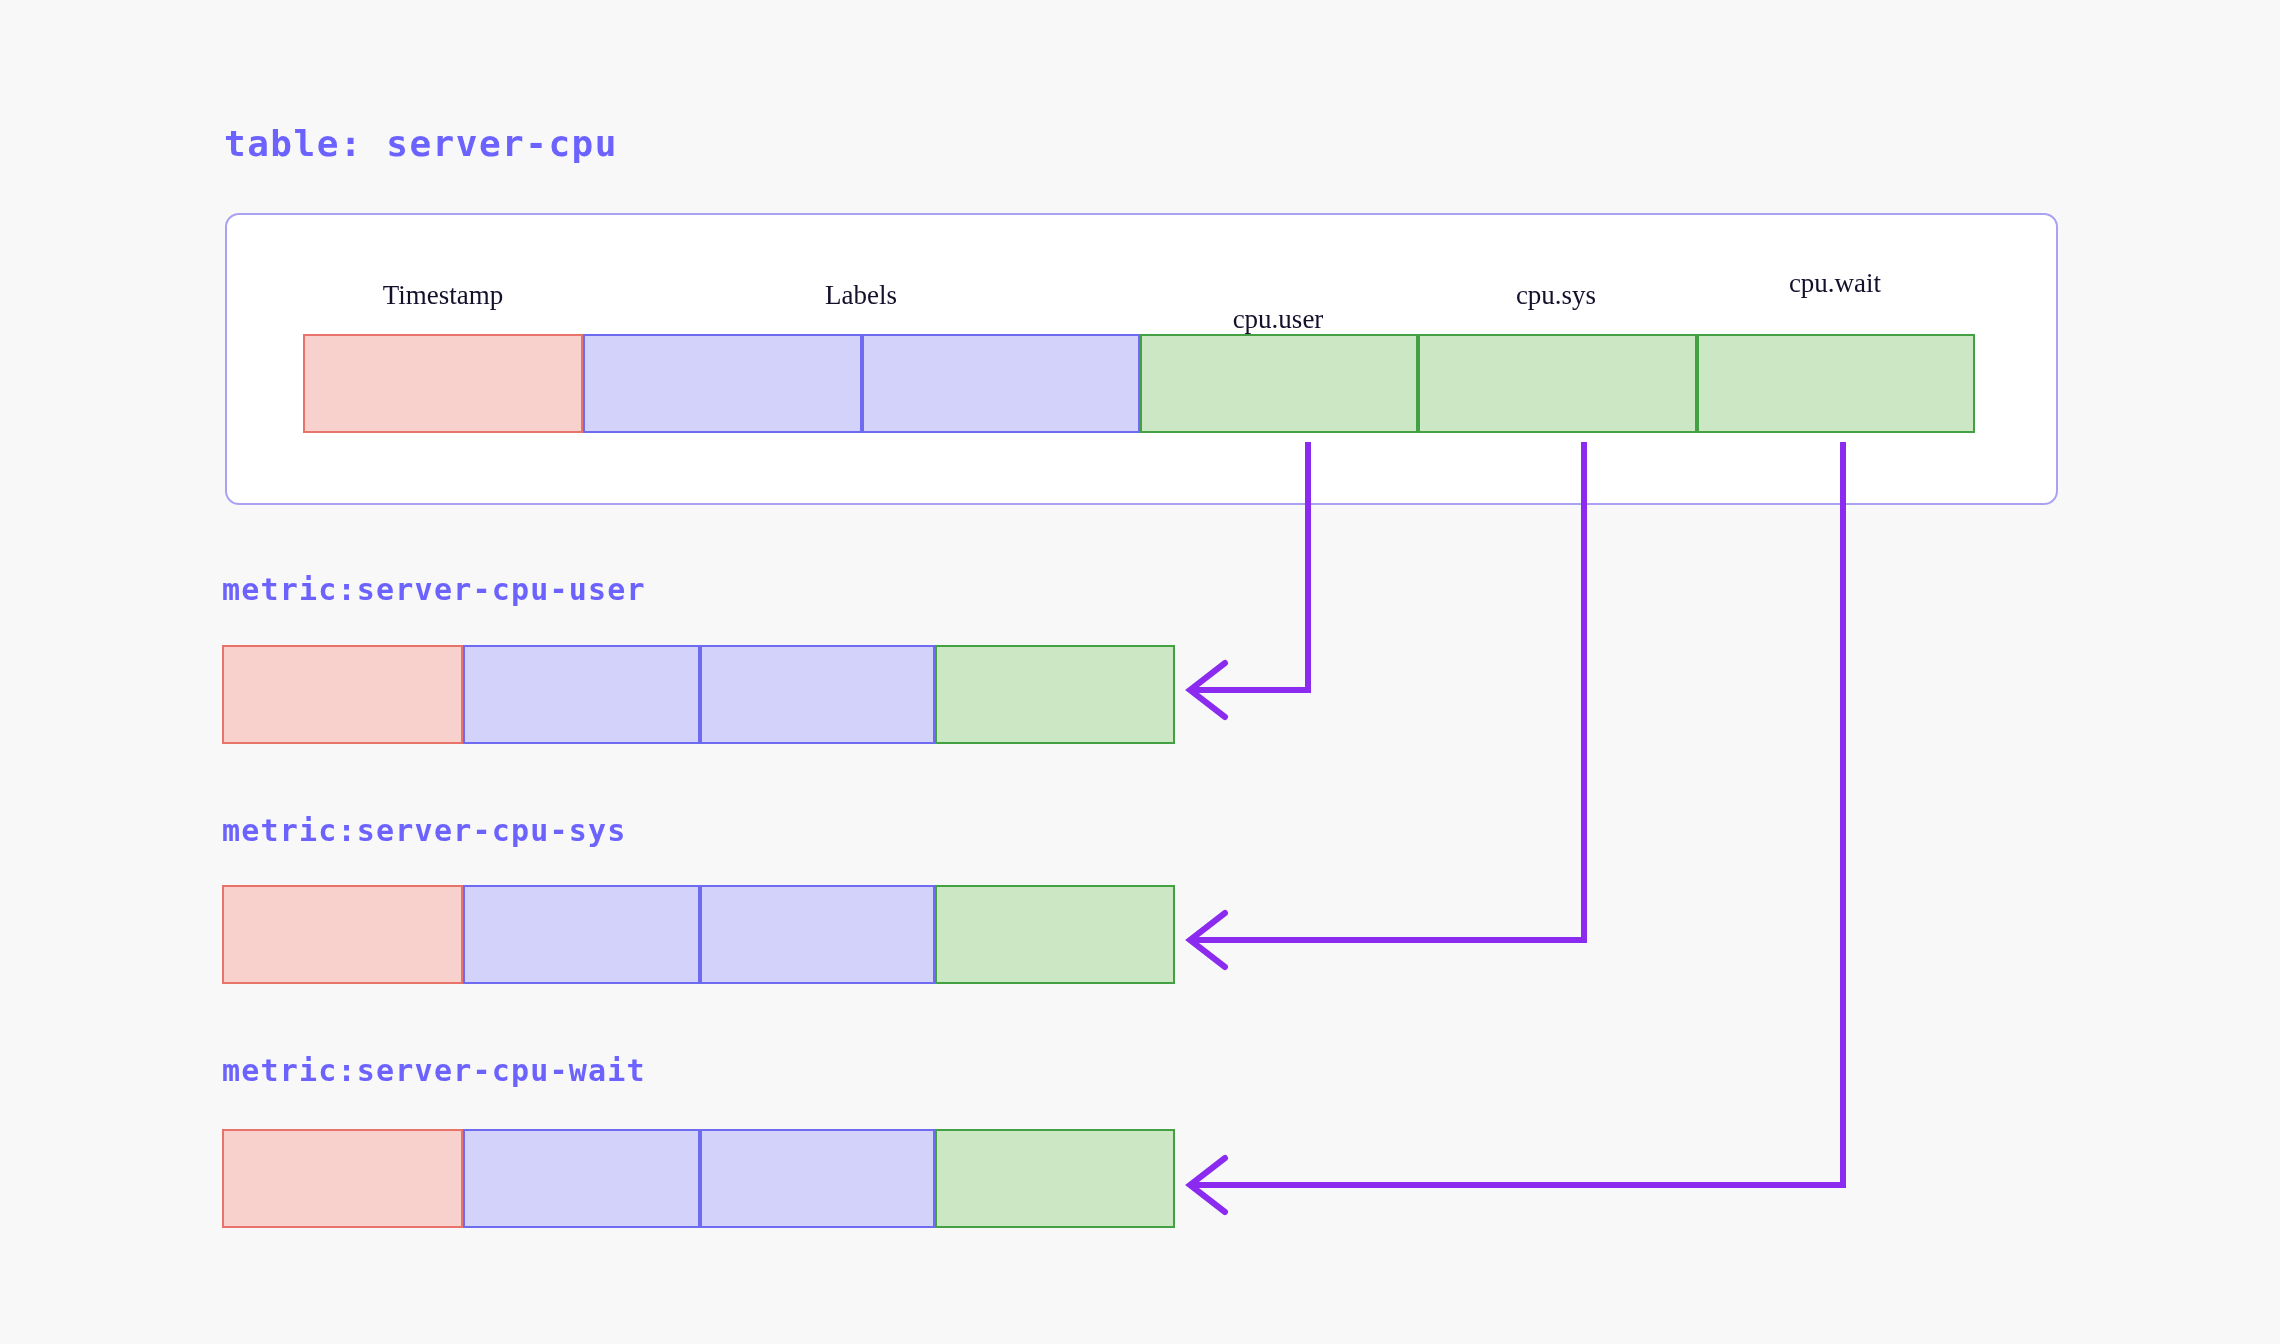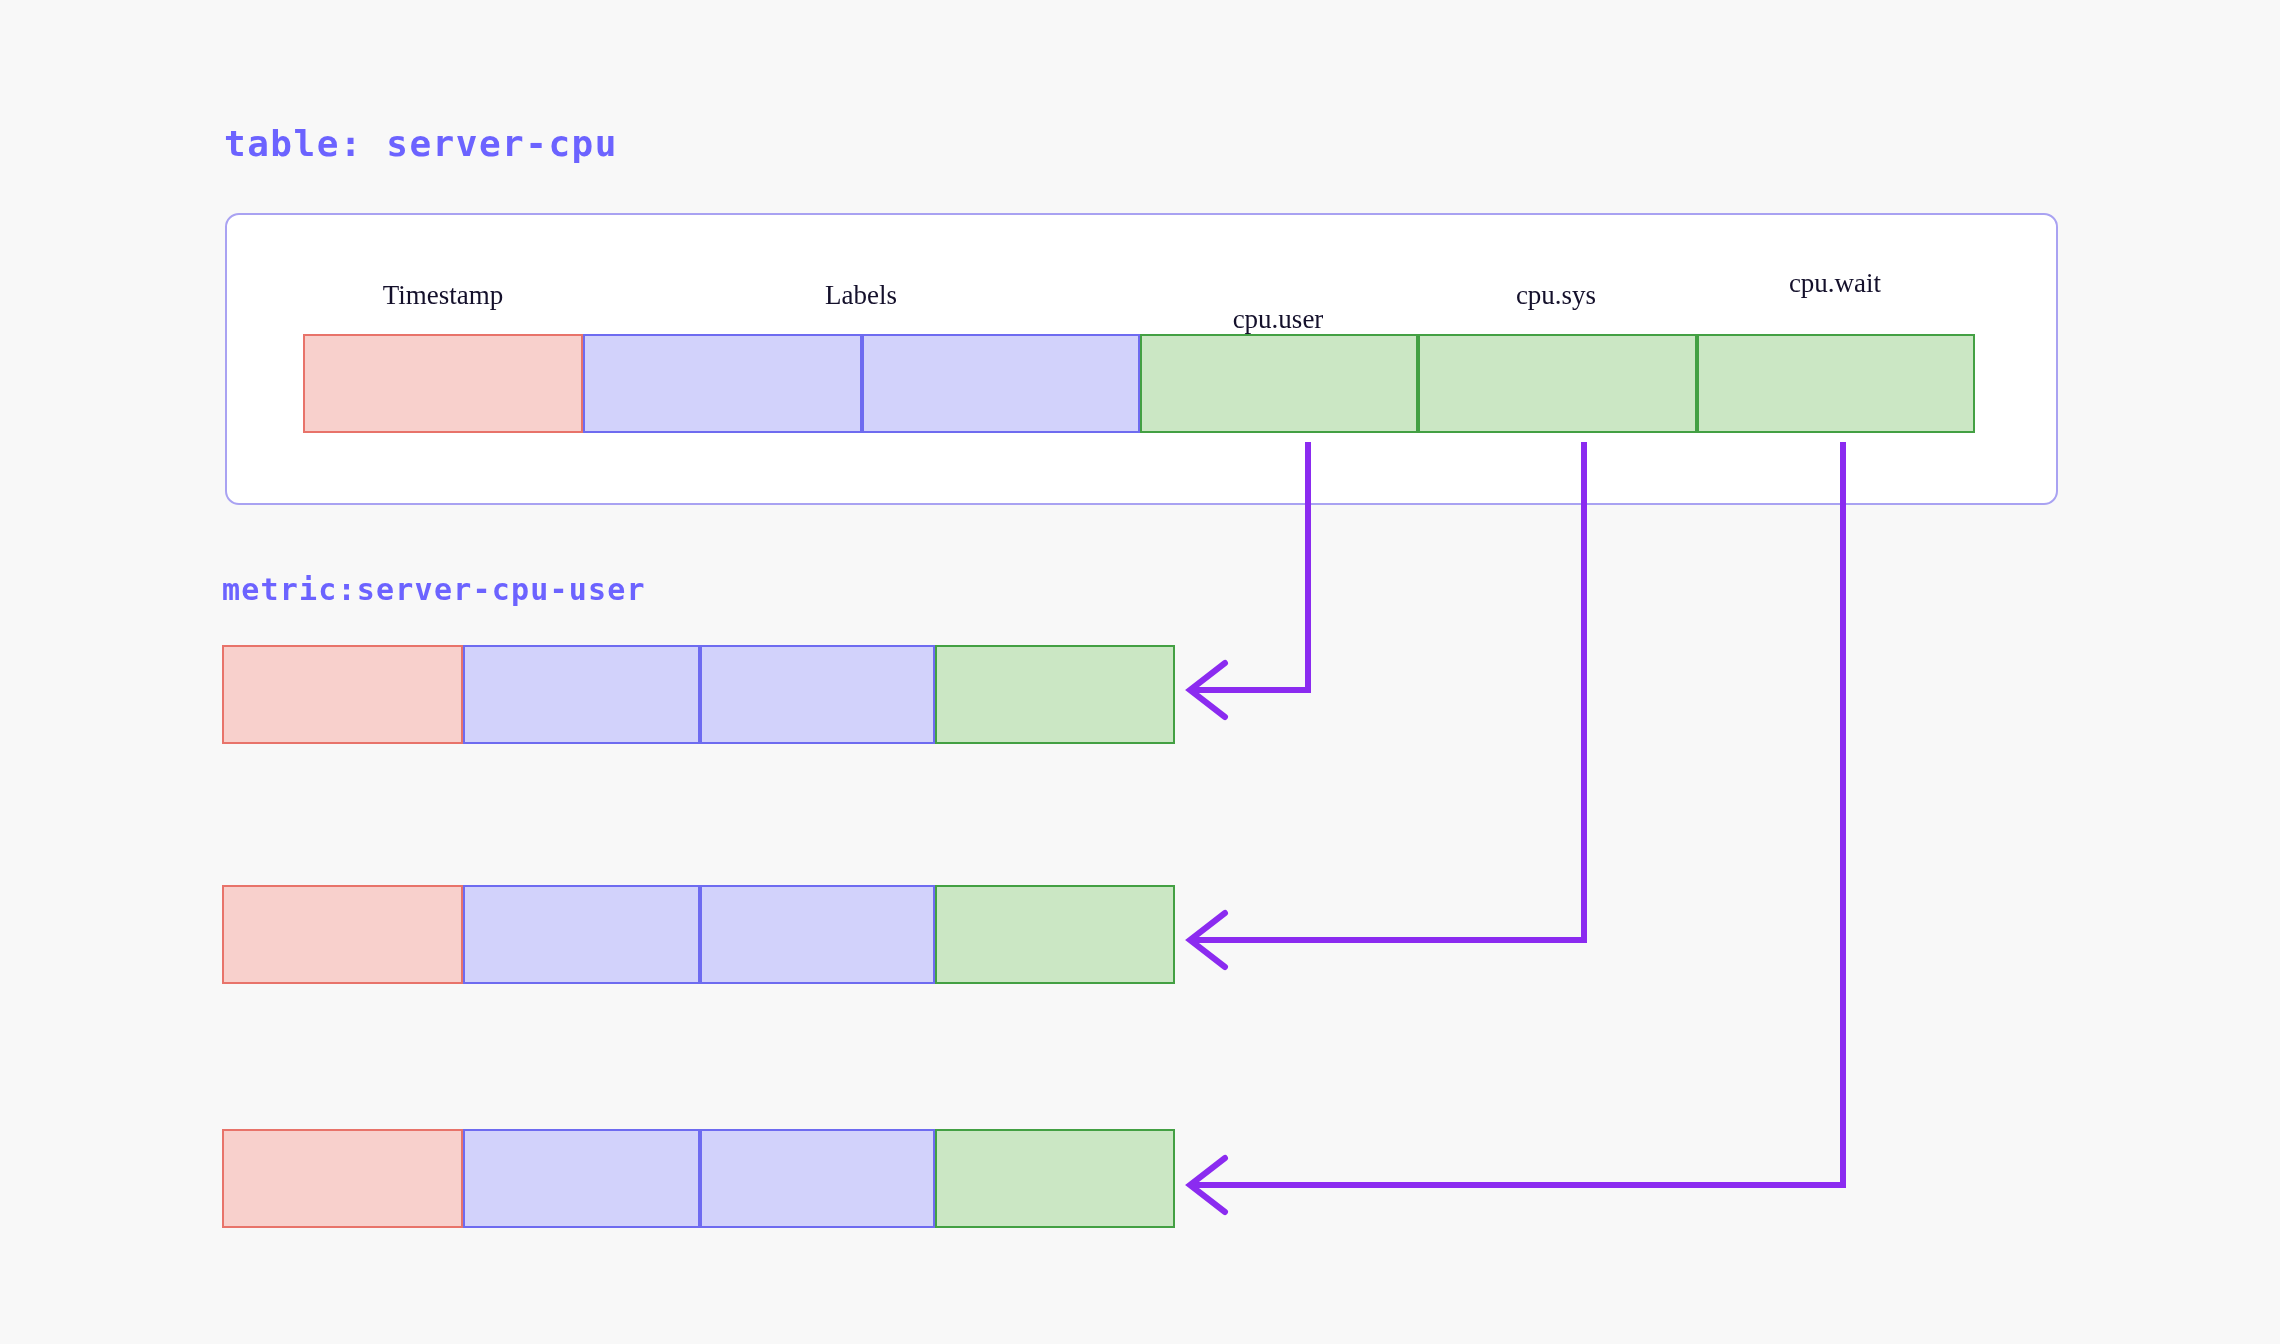--- a/index.html
+++ b/index.html
@@ -124,6 +124,7 @@
   <div class="cell lbl" style="left:700px; top:645px; width:235px; height:99px;"></div>
   <div class="cell val" style="left:935px; top:645px; width:240px; height:99px;"></div>
 
+  <div class="metric-title" style="left:222px; top:813px;">metric:server-cpu-sys</div>
   <div class="cell ts" style="left:222px; top:885px; width:241px; height:99px;"></div>
   <div class="cell lbl" style="left:463px; top:885px; width:237px; height:99px;"></div>
   <div class="cell lbl" style="left:700px; top:885px; width:235px; height:99px;"></div>

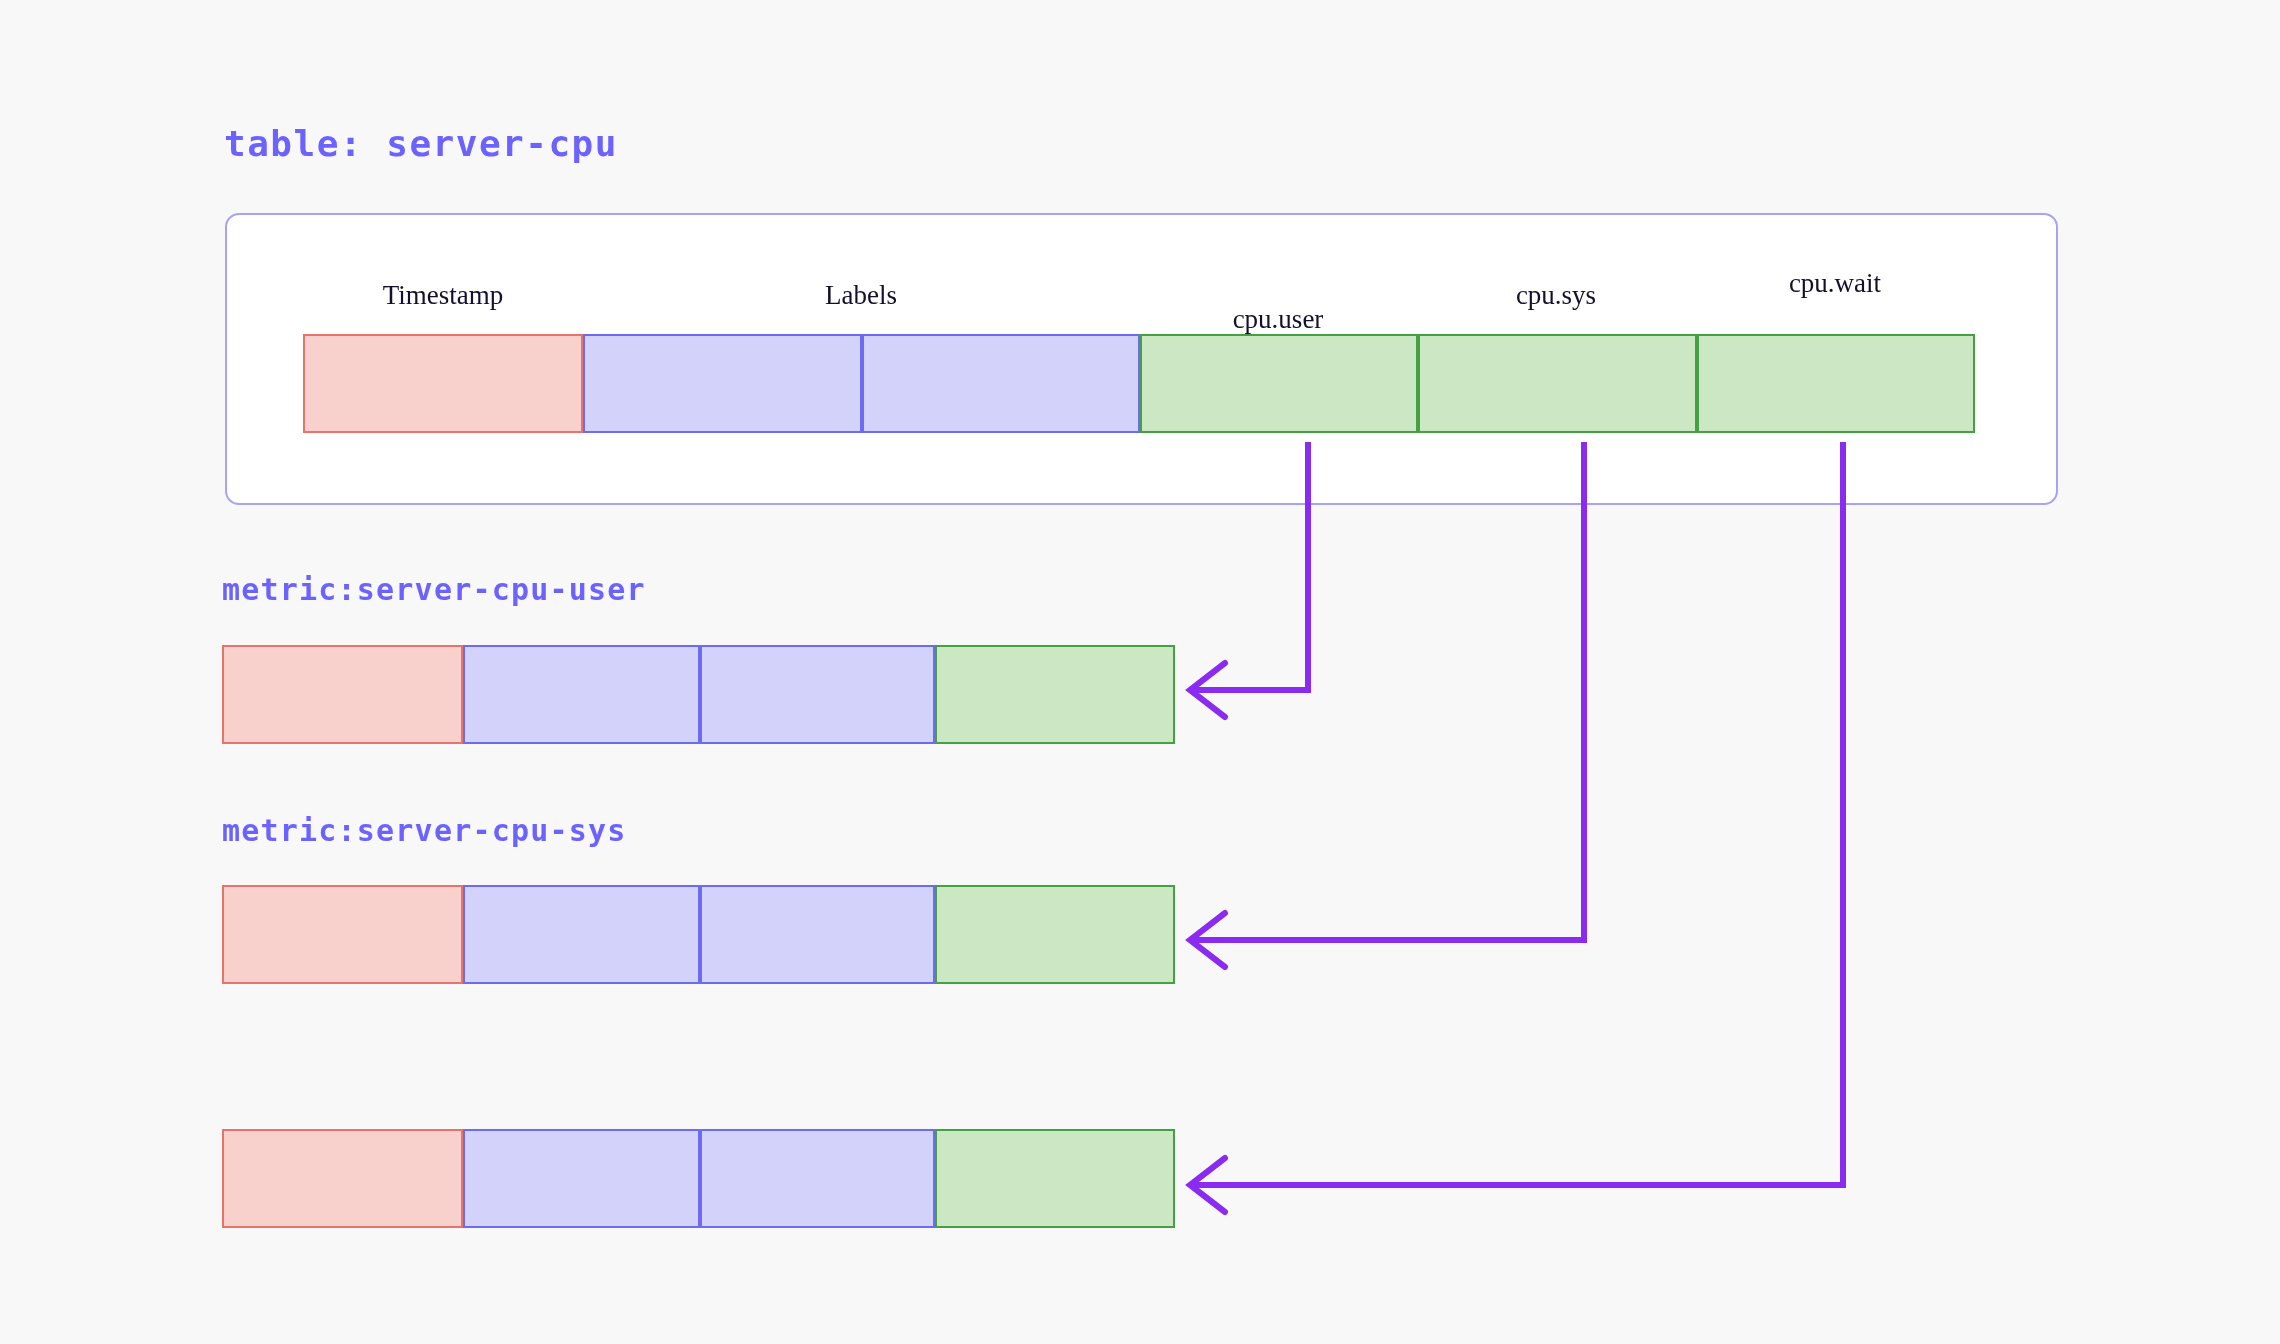--- a/index.html
+++ b/index.html
@@ -130,6 +130,7 @@
   <div class="cell lbl" style="left:700px; top:885px; width:235px; height:99px;"></div>
   <div class="cell val" style="left:935px; top:885px; width:240px; height:99px;"></div>
 
+  <div class="metric-title" style="left:222px; top:1053px;">metric:server-cpu-wait</div>
   <div class="cell ts" style="left:222px; top:1129px; width:241px; height:99px;"></div>
   <div class="cell lbl" style="left:463px; top:1129px; width:237px; height:99px;"></div>
   <div class="cell lbl" style="left:700px; top:1129px; width:235px; height:99px;"></div>

